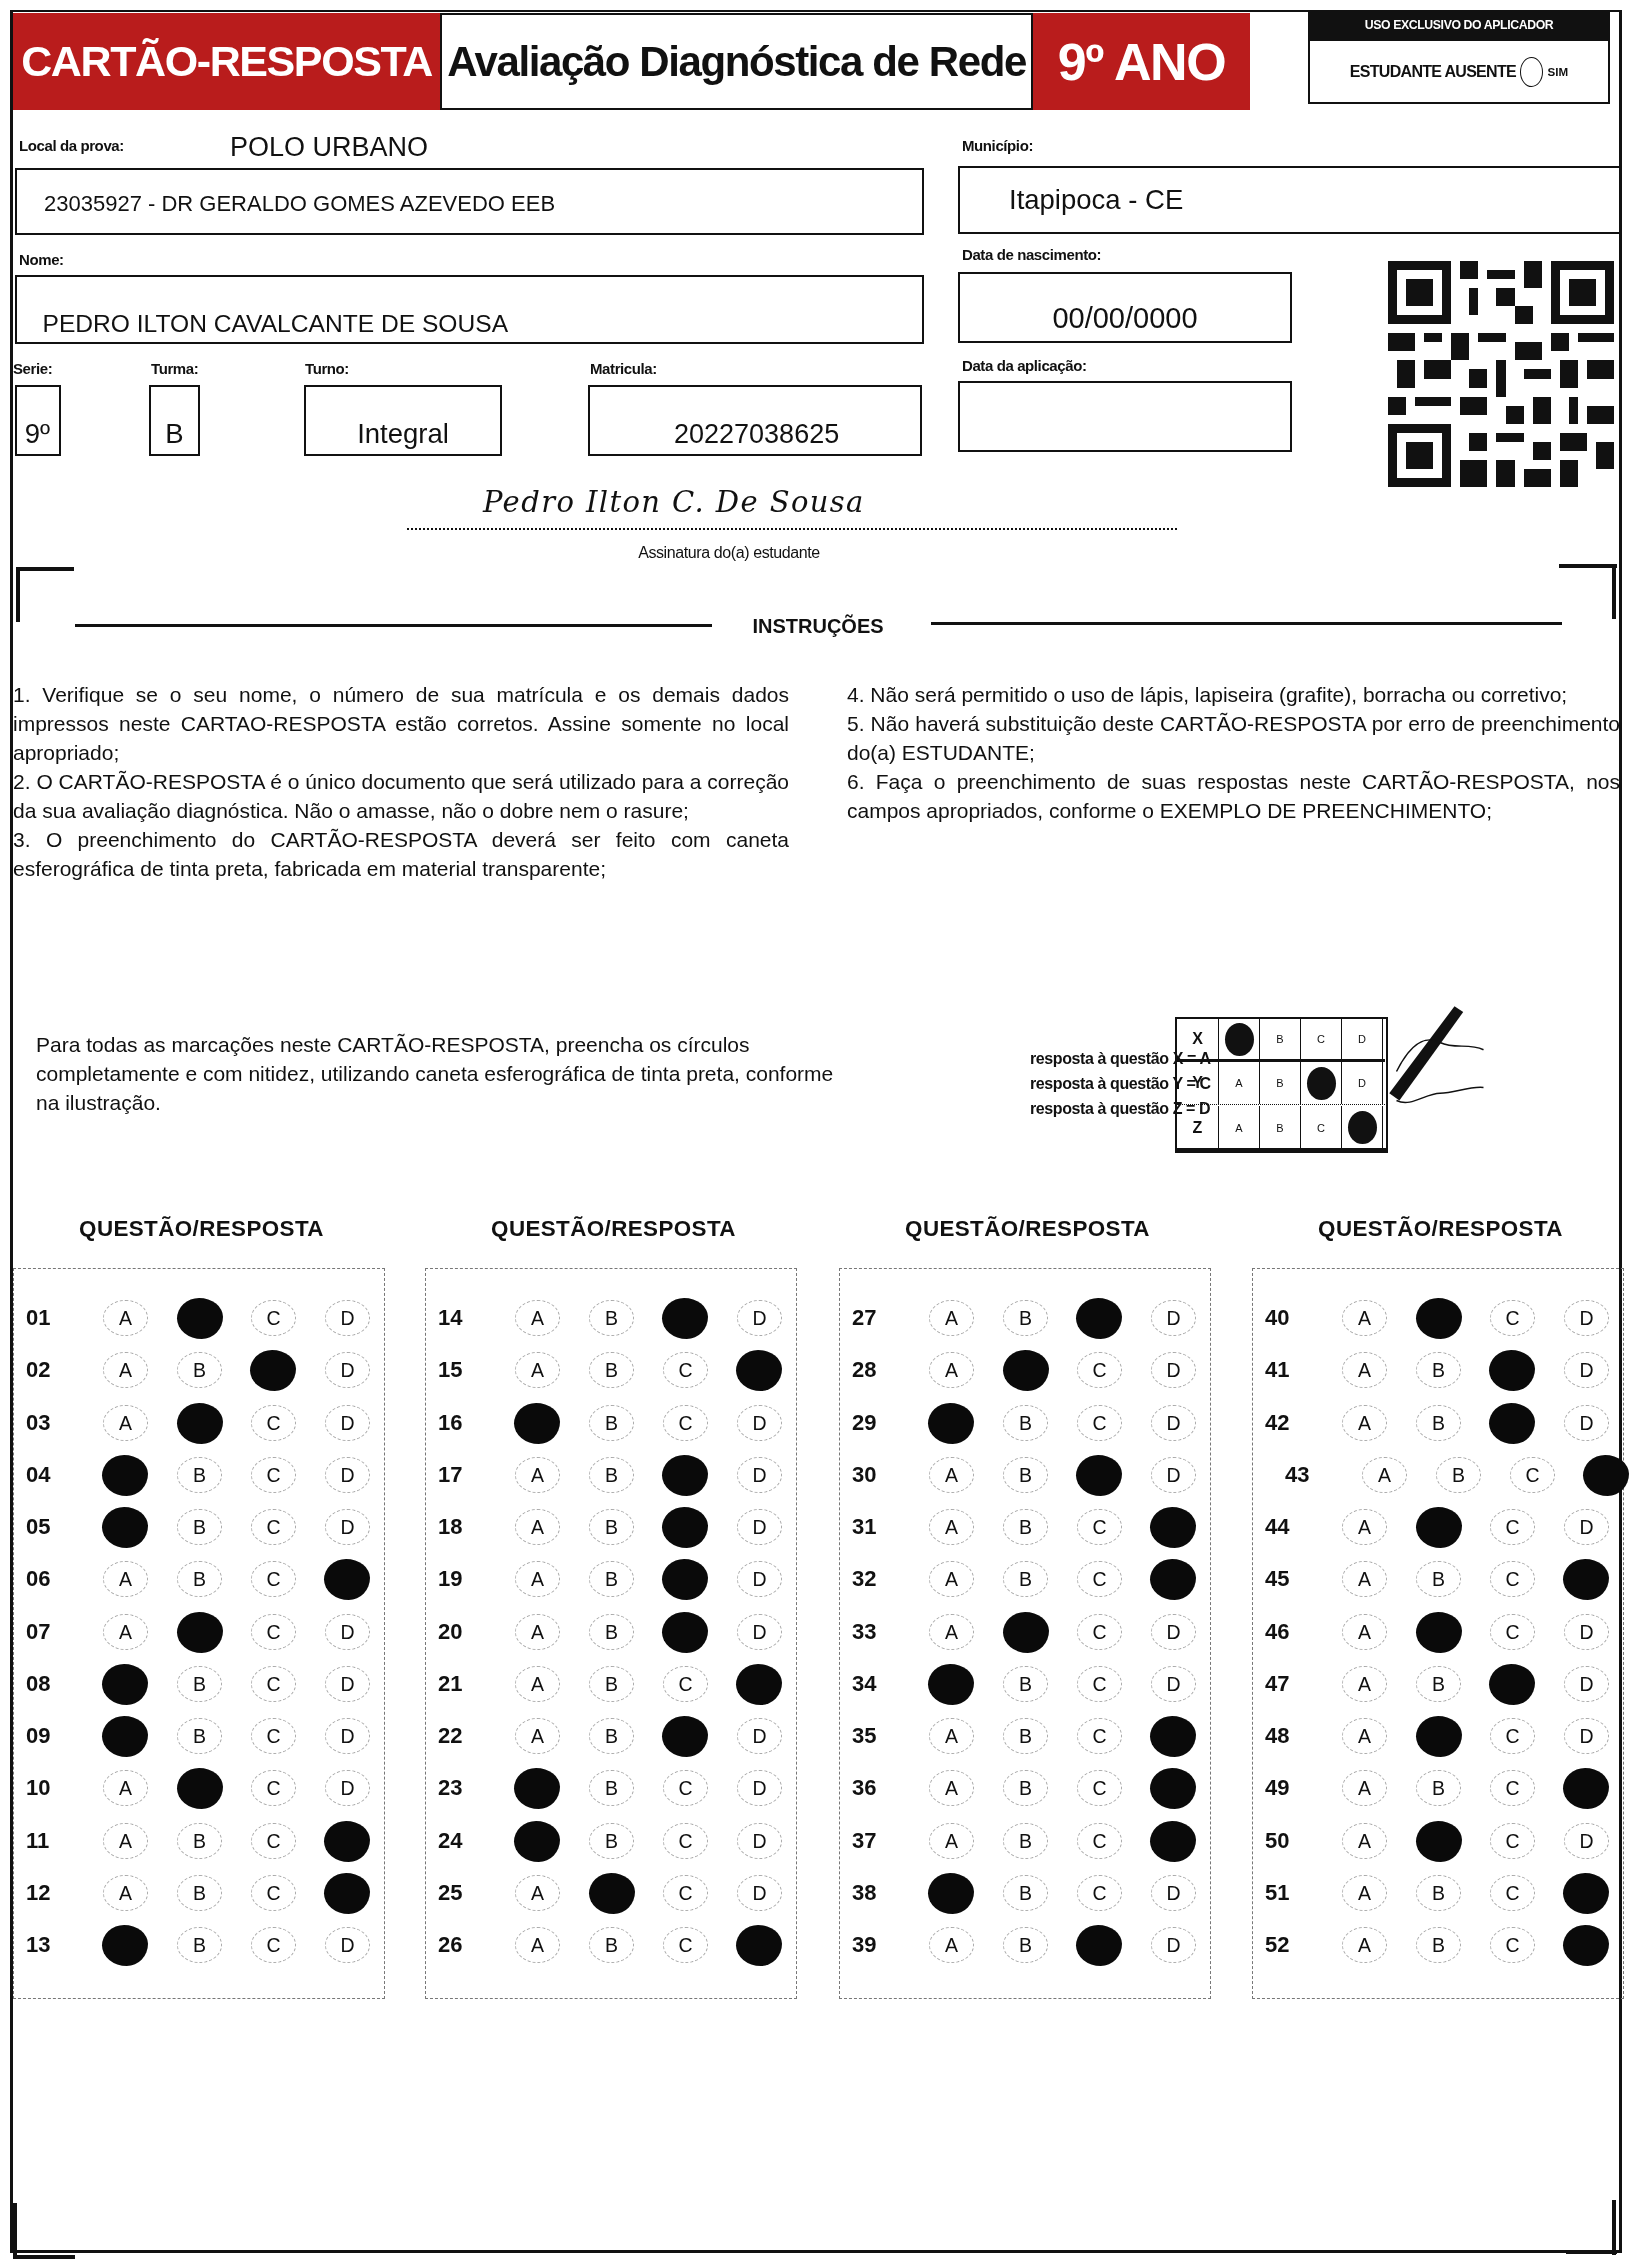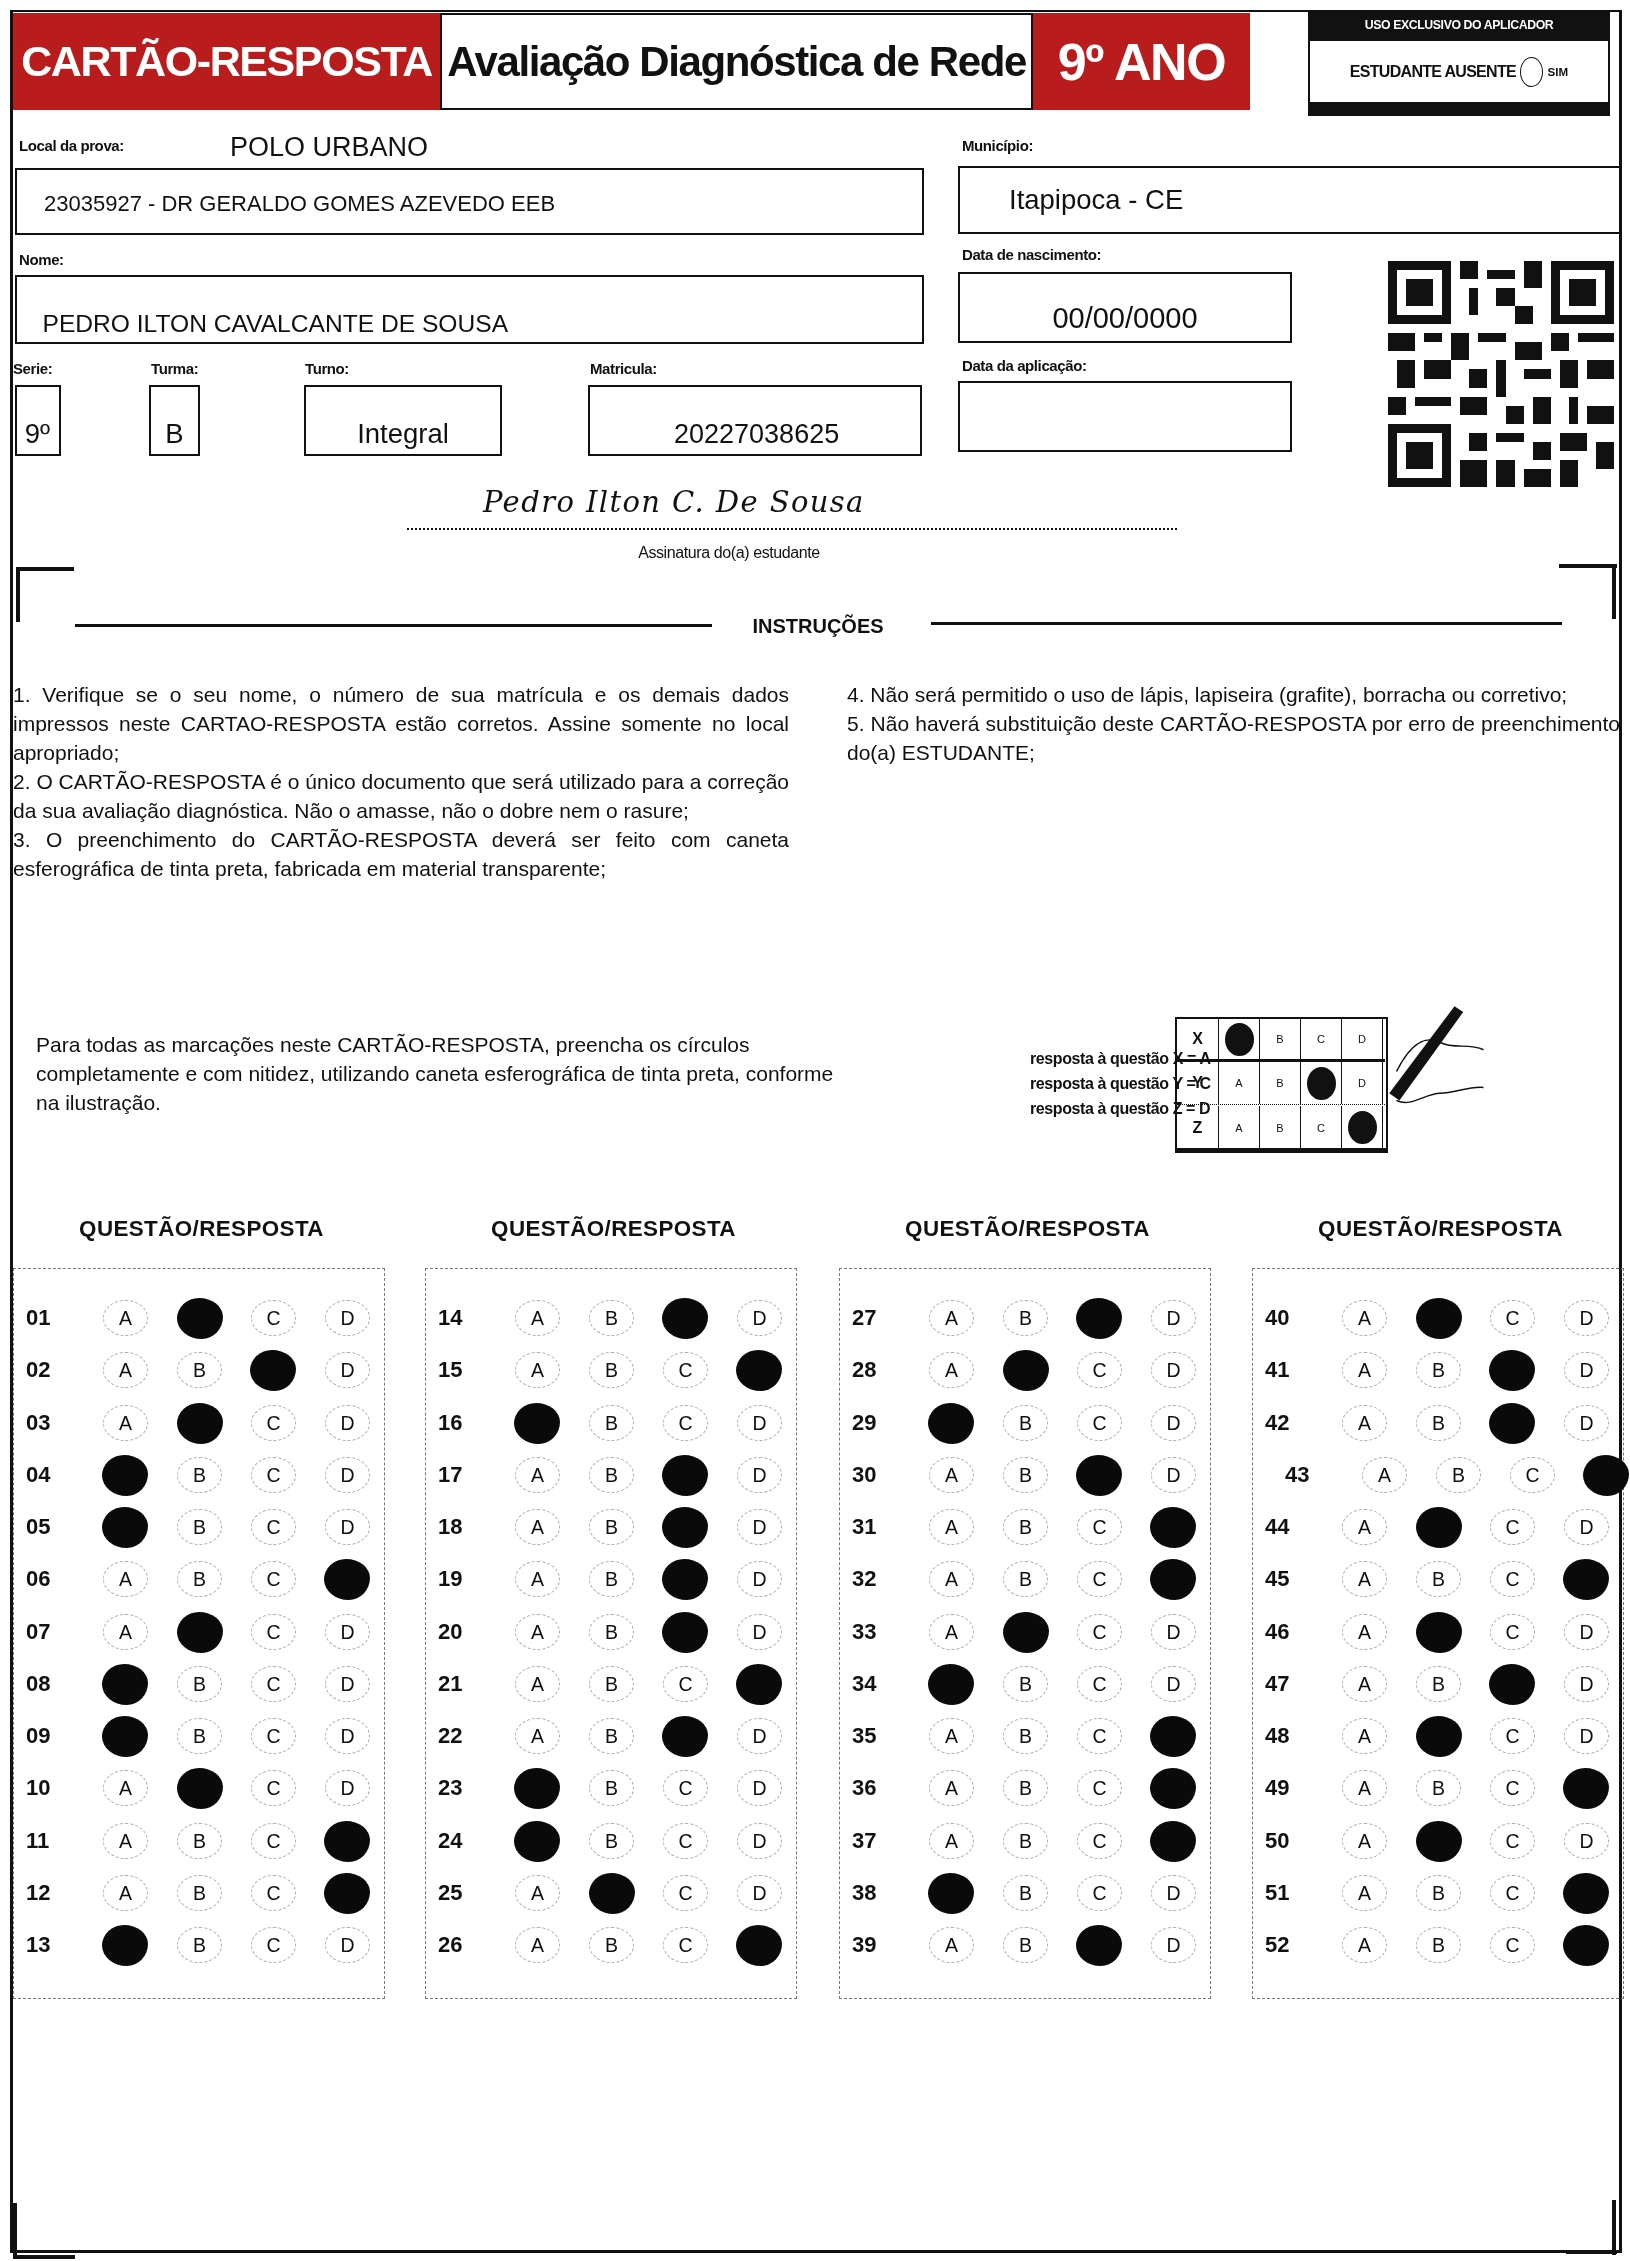--- a/index.html
+++ b/index.html
@@ -37,7 +37,7 @@
 <div class="abs hdr-black" style="left:1033px; top:13px; width:217px; height:97px; font-size:52px; letter-spacing:-1.4px; font-weight:normal;">
   <span style="font-weight:bold;">9º ANO</span>
 </div>
-<div class="abs" style="left:1308px; top:10px; width:302px; height:106px; background:#111; border:2.2px solid #111;">
+<div class="abs" style="left:1308px; top:10px; width:302px; height:94px; background:#111; border:2.2px solid #111;">
   <div style="color:#fff; font-size:12.3px; font-weight:bold; text-align:center; height:29px; line-height:26px; letter-spacing:-0.4px;">USO EXCLUSIVO DO APLICADOR</div>
   <div style="background:#fff; height:61px; display:flex; align-items:center; justify-content:center; gap:4.3px;">
     <span style="font-size:16px; font-weight:bold; letter-spacing:-0.7px;">ESTUDANTE AUSENTE</span>

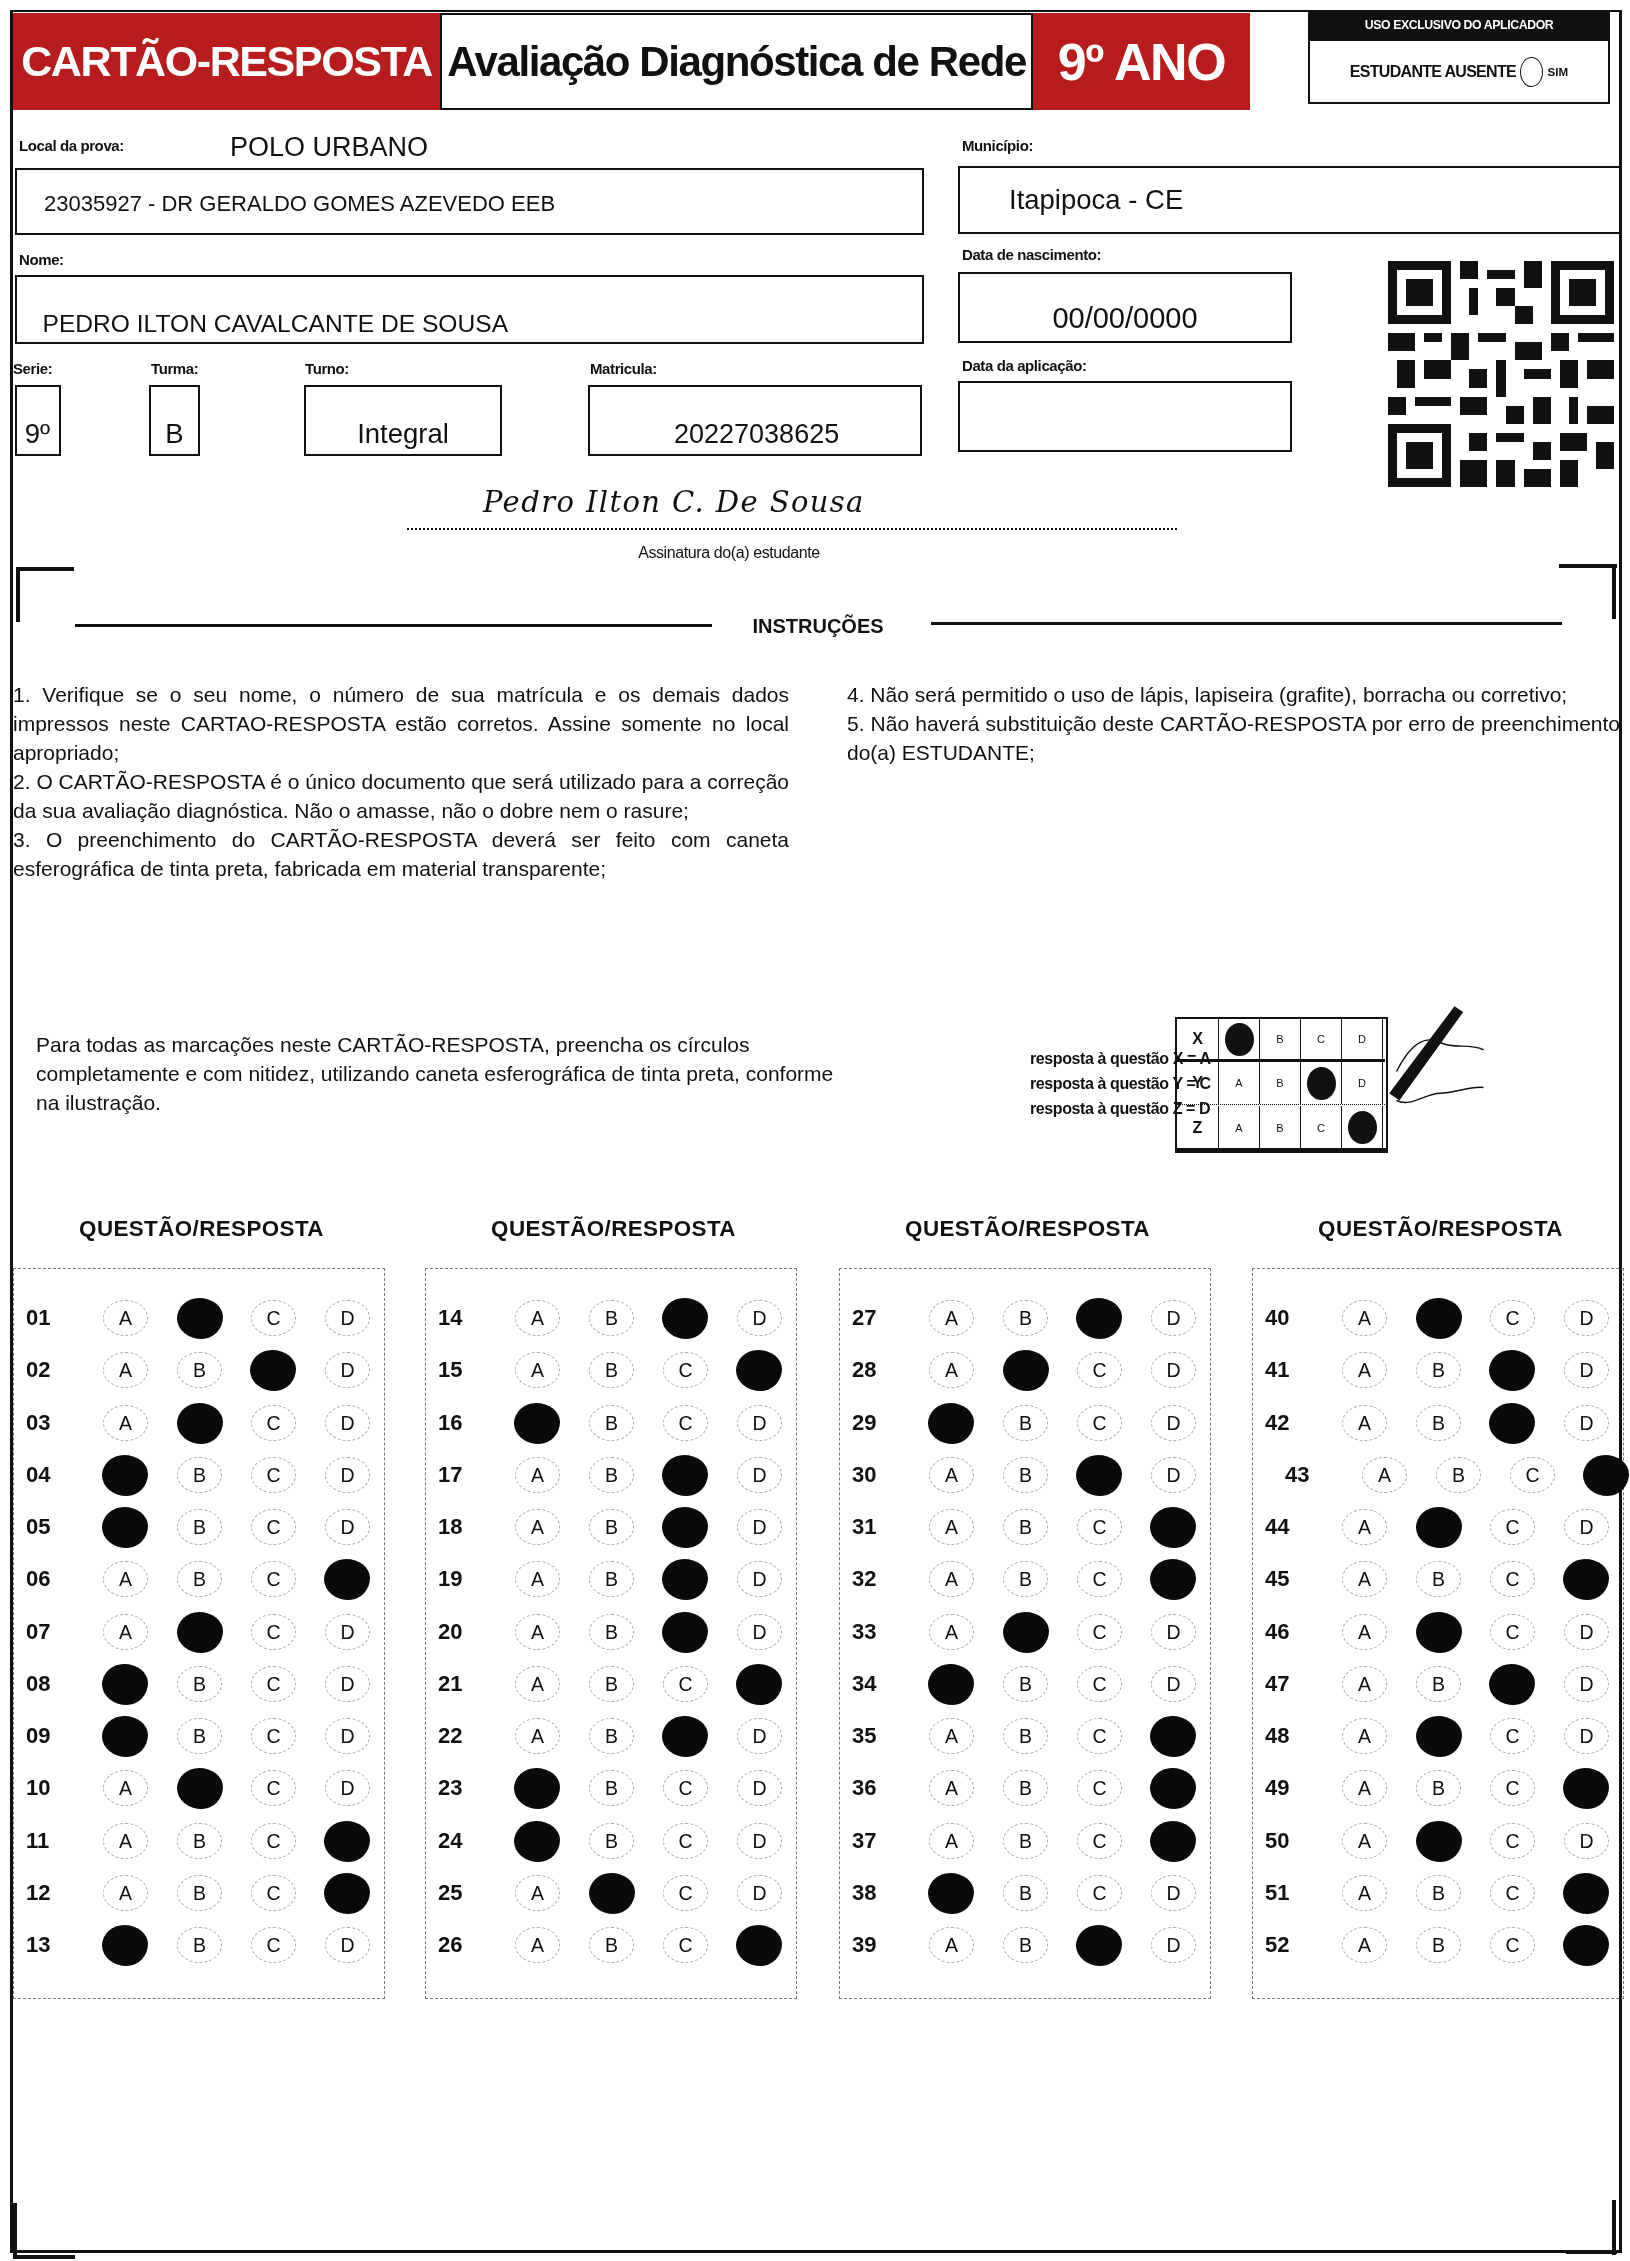--- a/index.html
+++ b/index.html
@@ -168,6 +168,7 @@
 <div class="abs instr" style="left:847px; top:680px; width:773px;">
   <p>4. Não será permitido o uso de lápis, lapiseira (grafite), borracha ou corretivo;</p>
   <p>5. Não haverá substituição deste CARTÃO-RESPOSTA por erro de preenchimento do(a) ESTUDANTE;</p>
+  <p>6. Faça o preenchimento de suas respostas neste CARTÃO-RESPOSTA, nos campos apropriados, conforme o EXEMPLO DE PREENCHIMENTO;</p>
 </div>
 
 <div class="abs" style="left:36px; top:1030px; width:818px; font-size:21px; line-height:29px;">

